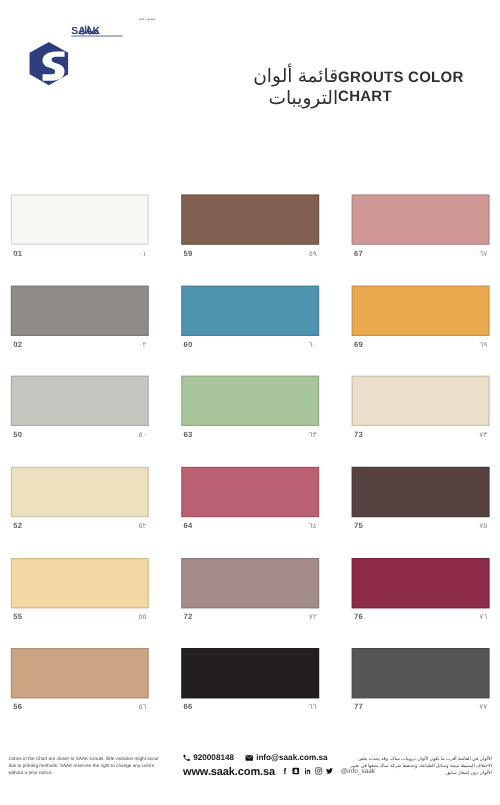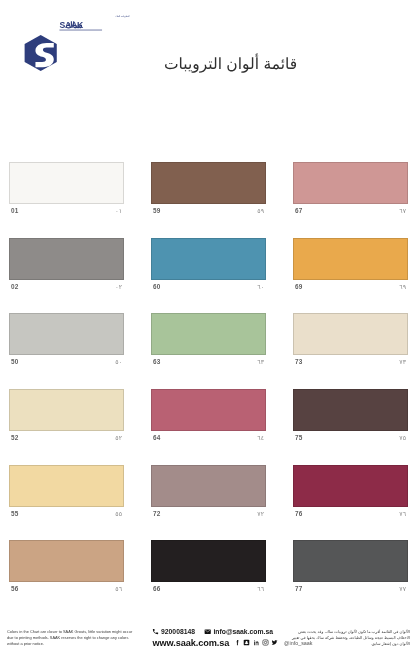--- a/index.html
+++ b/index.html
@@ -255,6 +255,7 @@
 
     <div class="title-block">
       <div class="title-ar">قائمة ألوان الترويبات</div>
+      <div class="title-en">GROUTS COLOR CHART</div>
     </div>
   </div>
 

